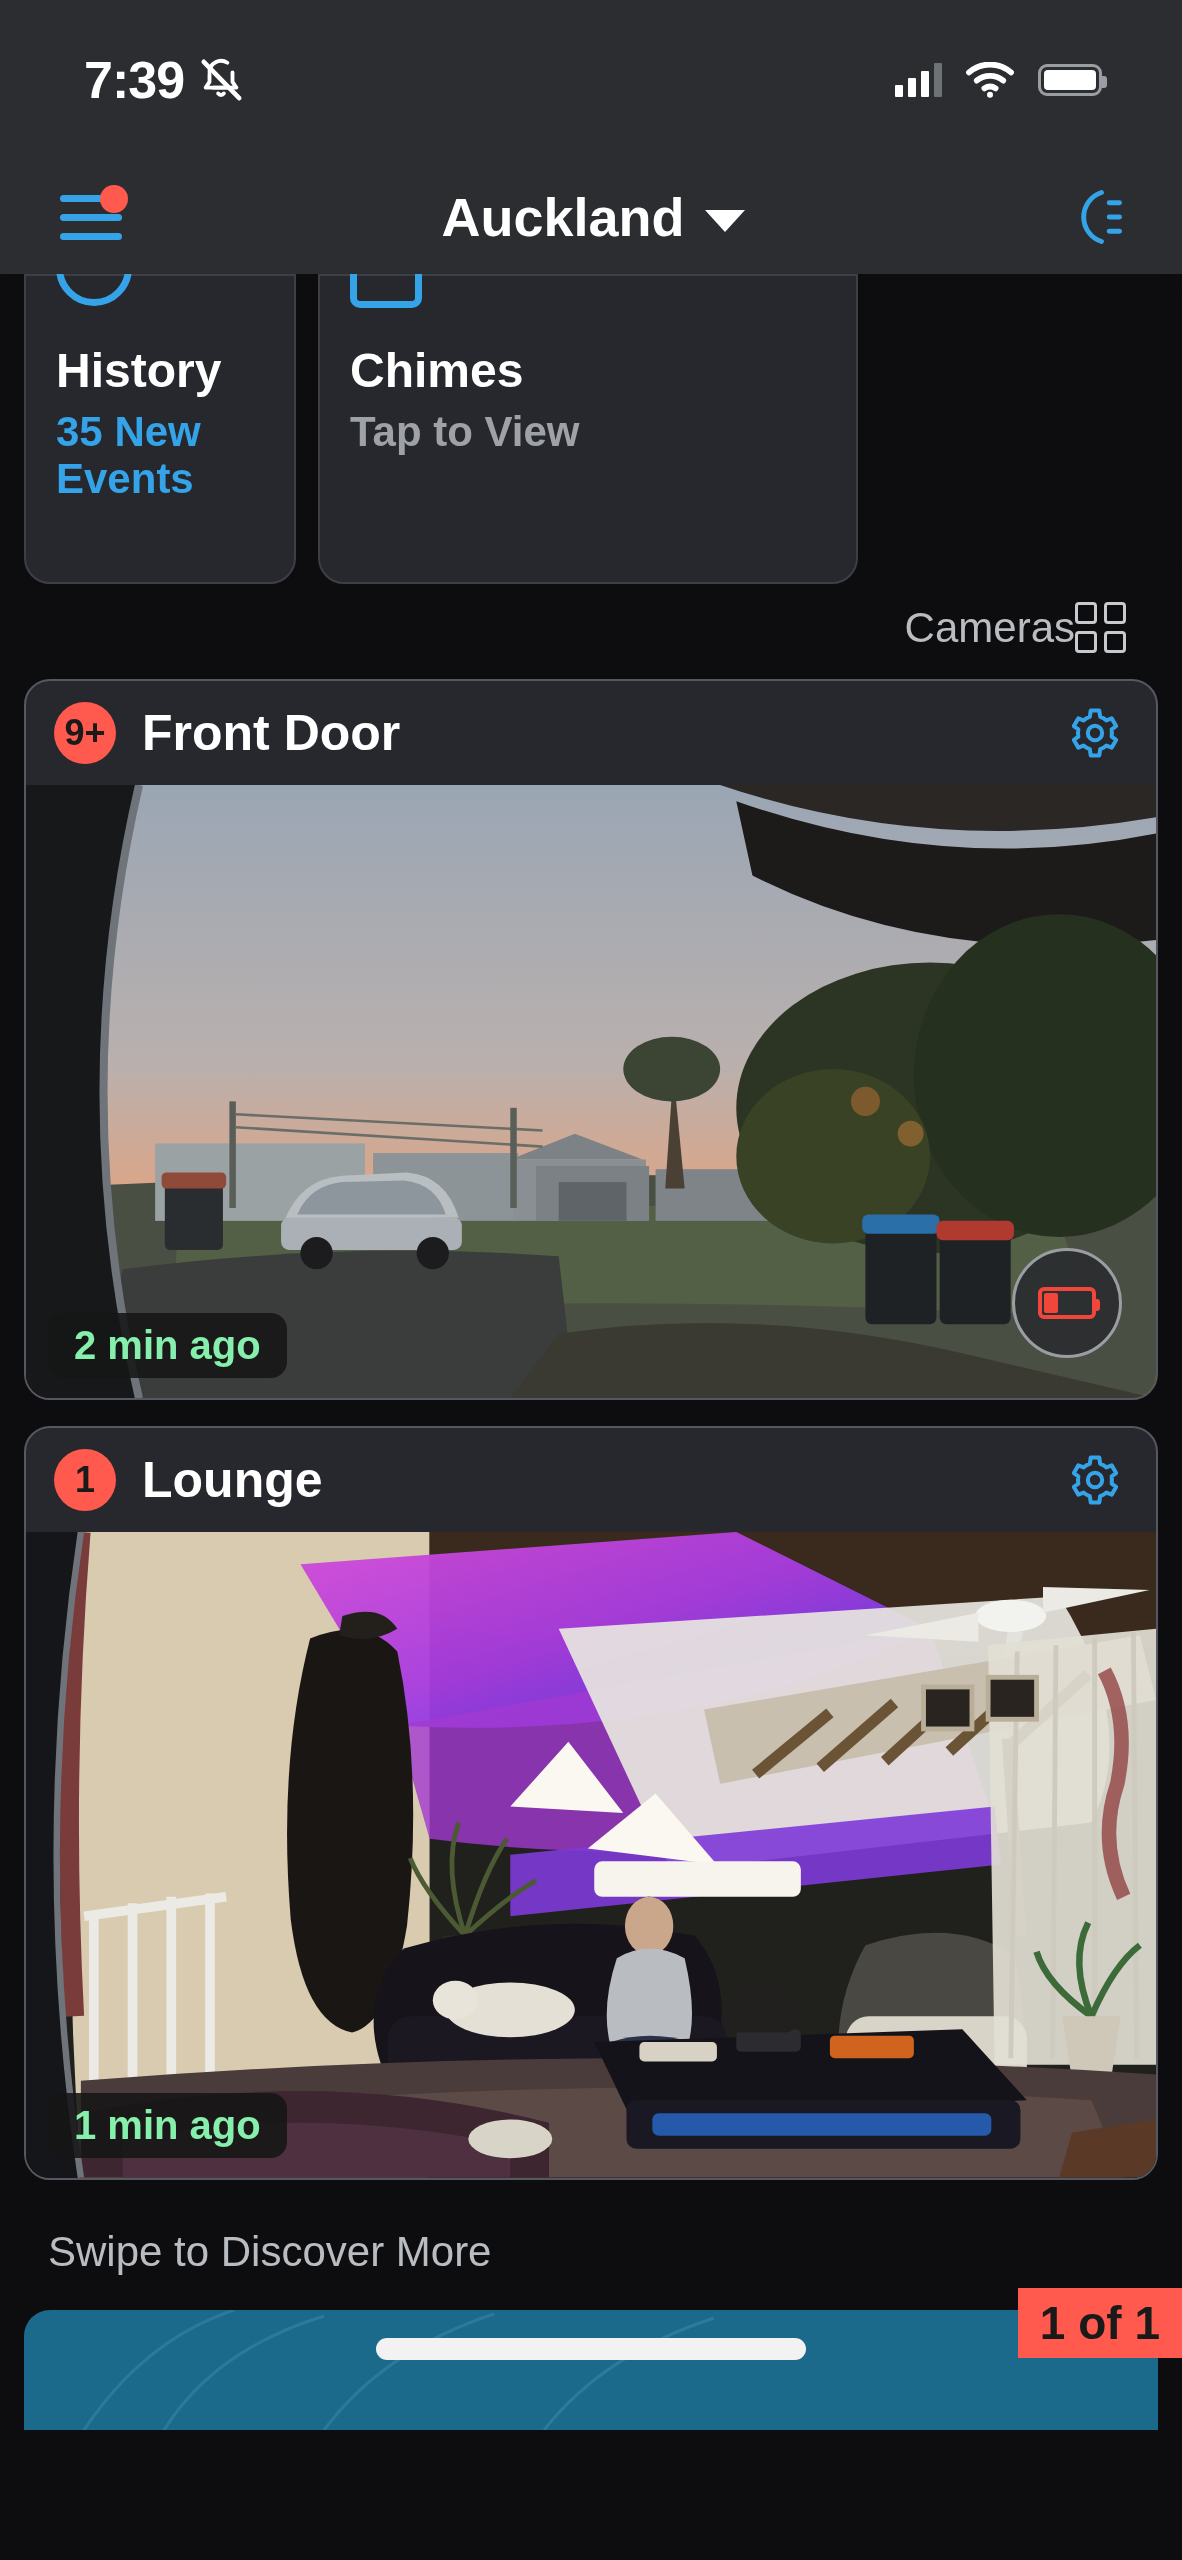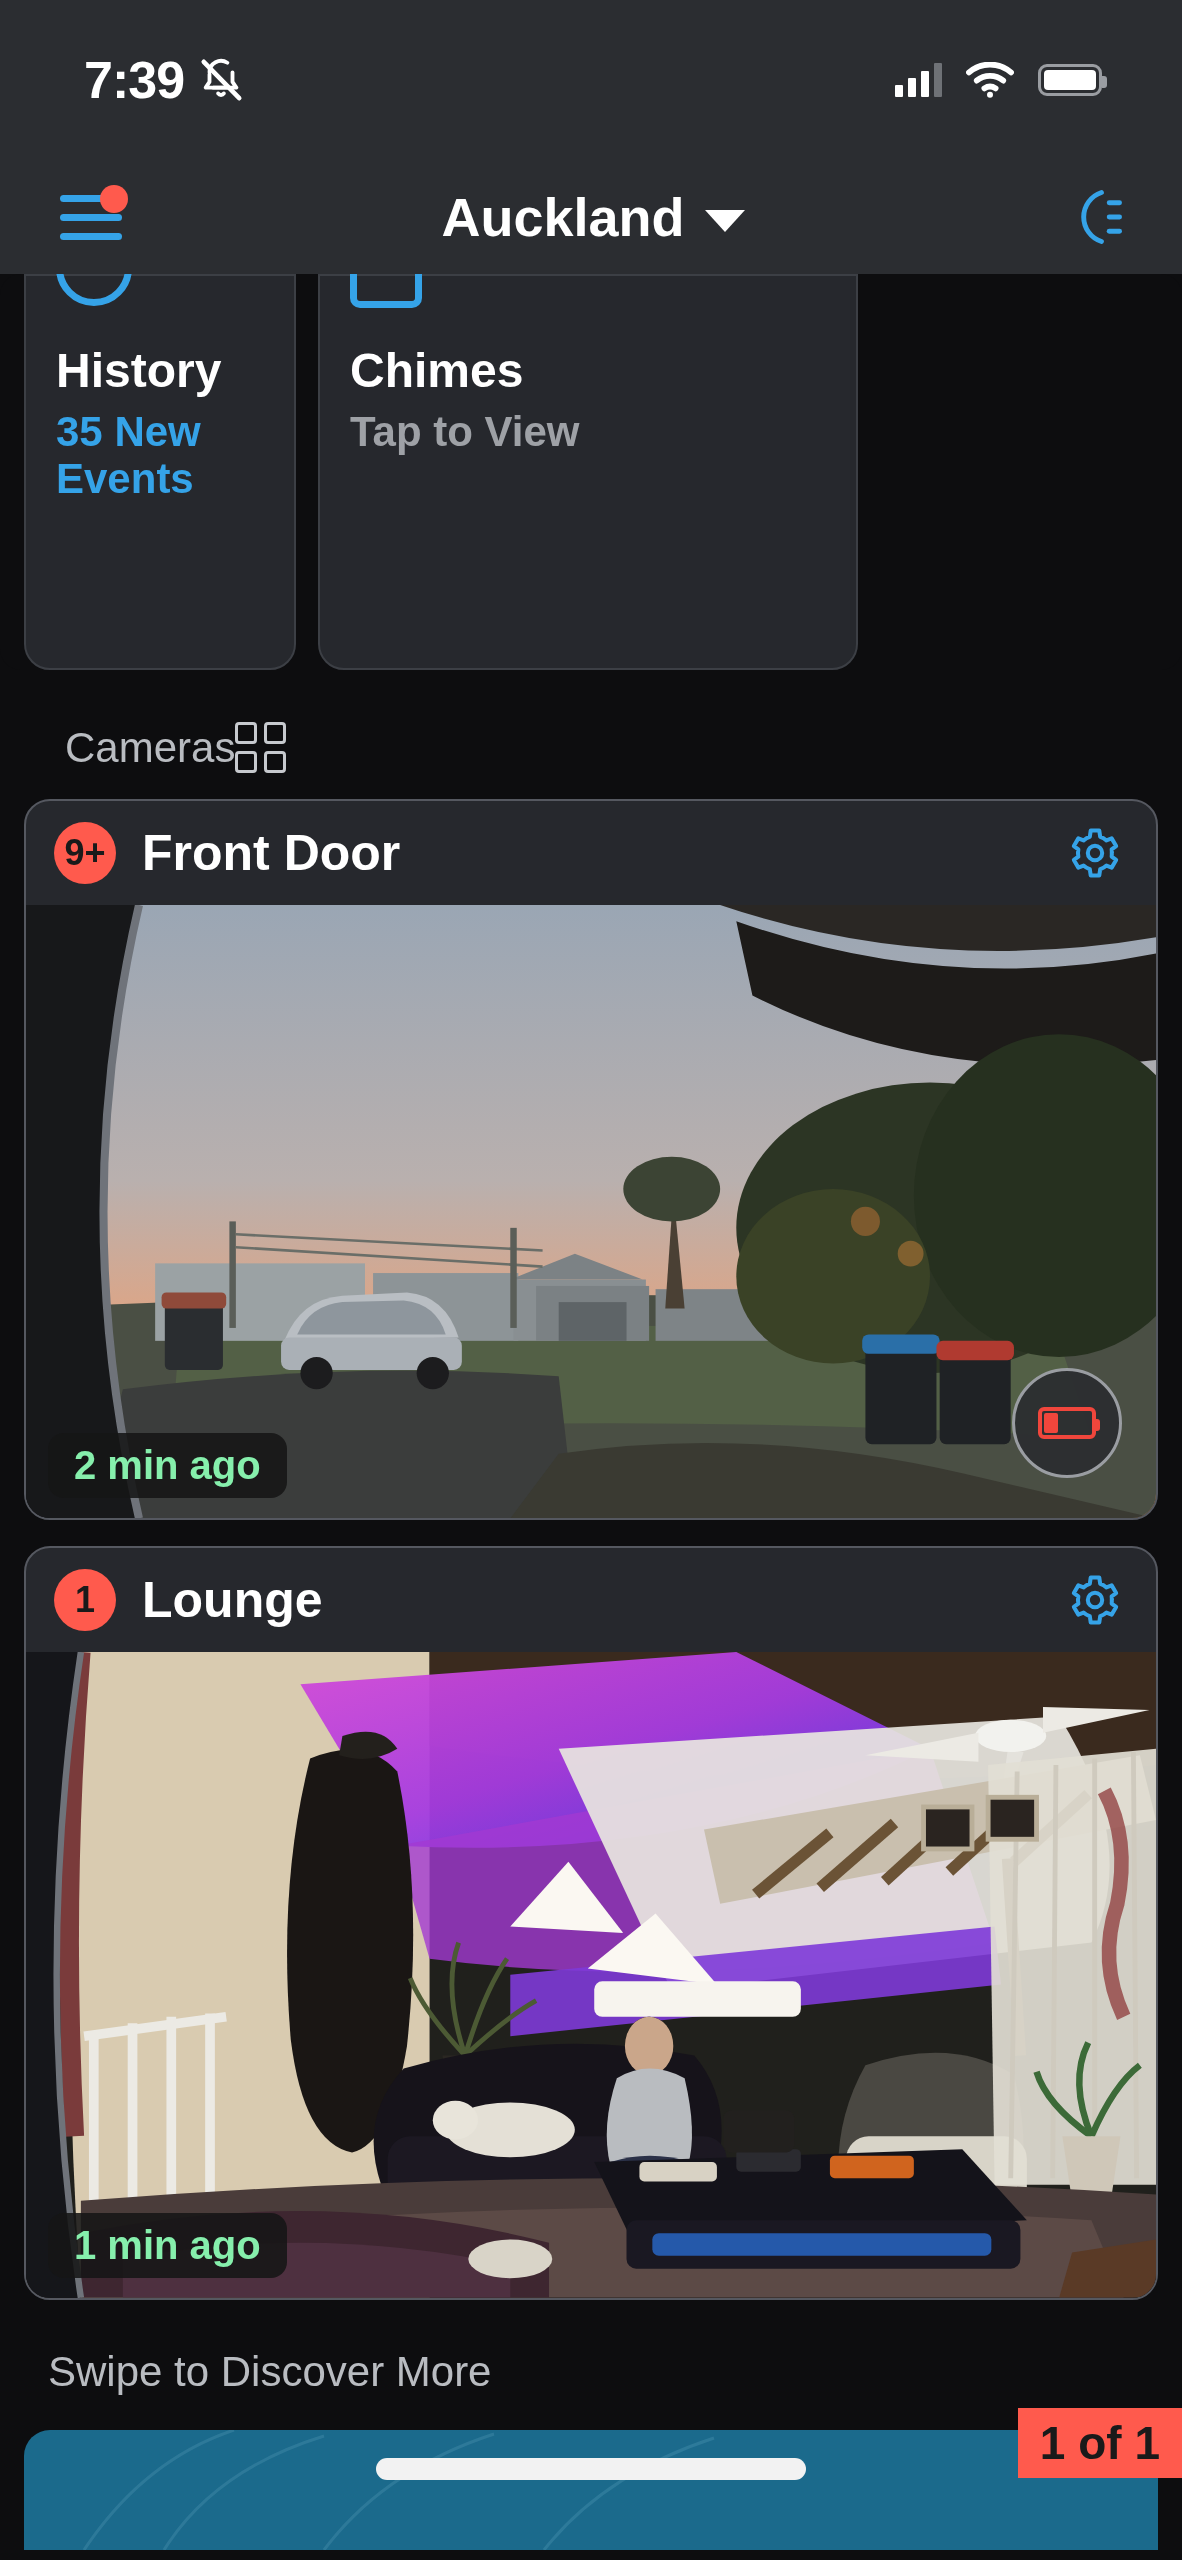--- a/index.html
+++ b/index.html
@@ -65,7 +65,7 @@
 
   
   .quick-row{
-    display:flex; gap:22px; padding:0 0 0 24px; height:396px;
+    display:flex; gap:22px; padding:0 0 0 24px; height:310px;
     background:#0d0d0f; overflow:hidden;border-radius:21px;
   }
   .qcard{

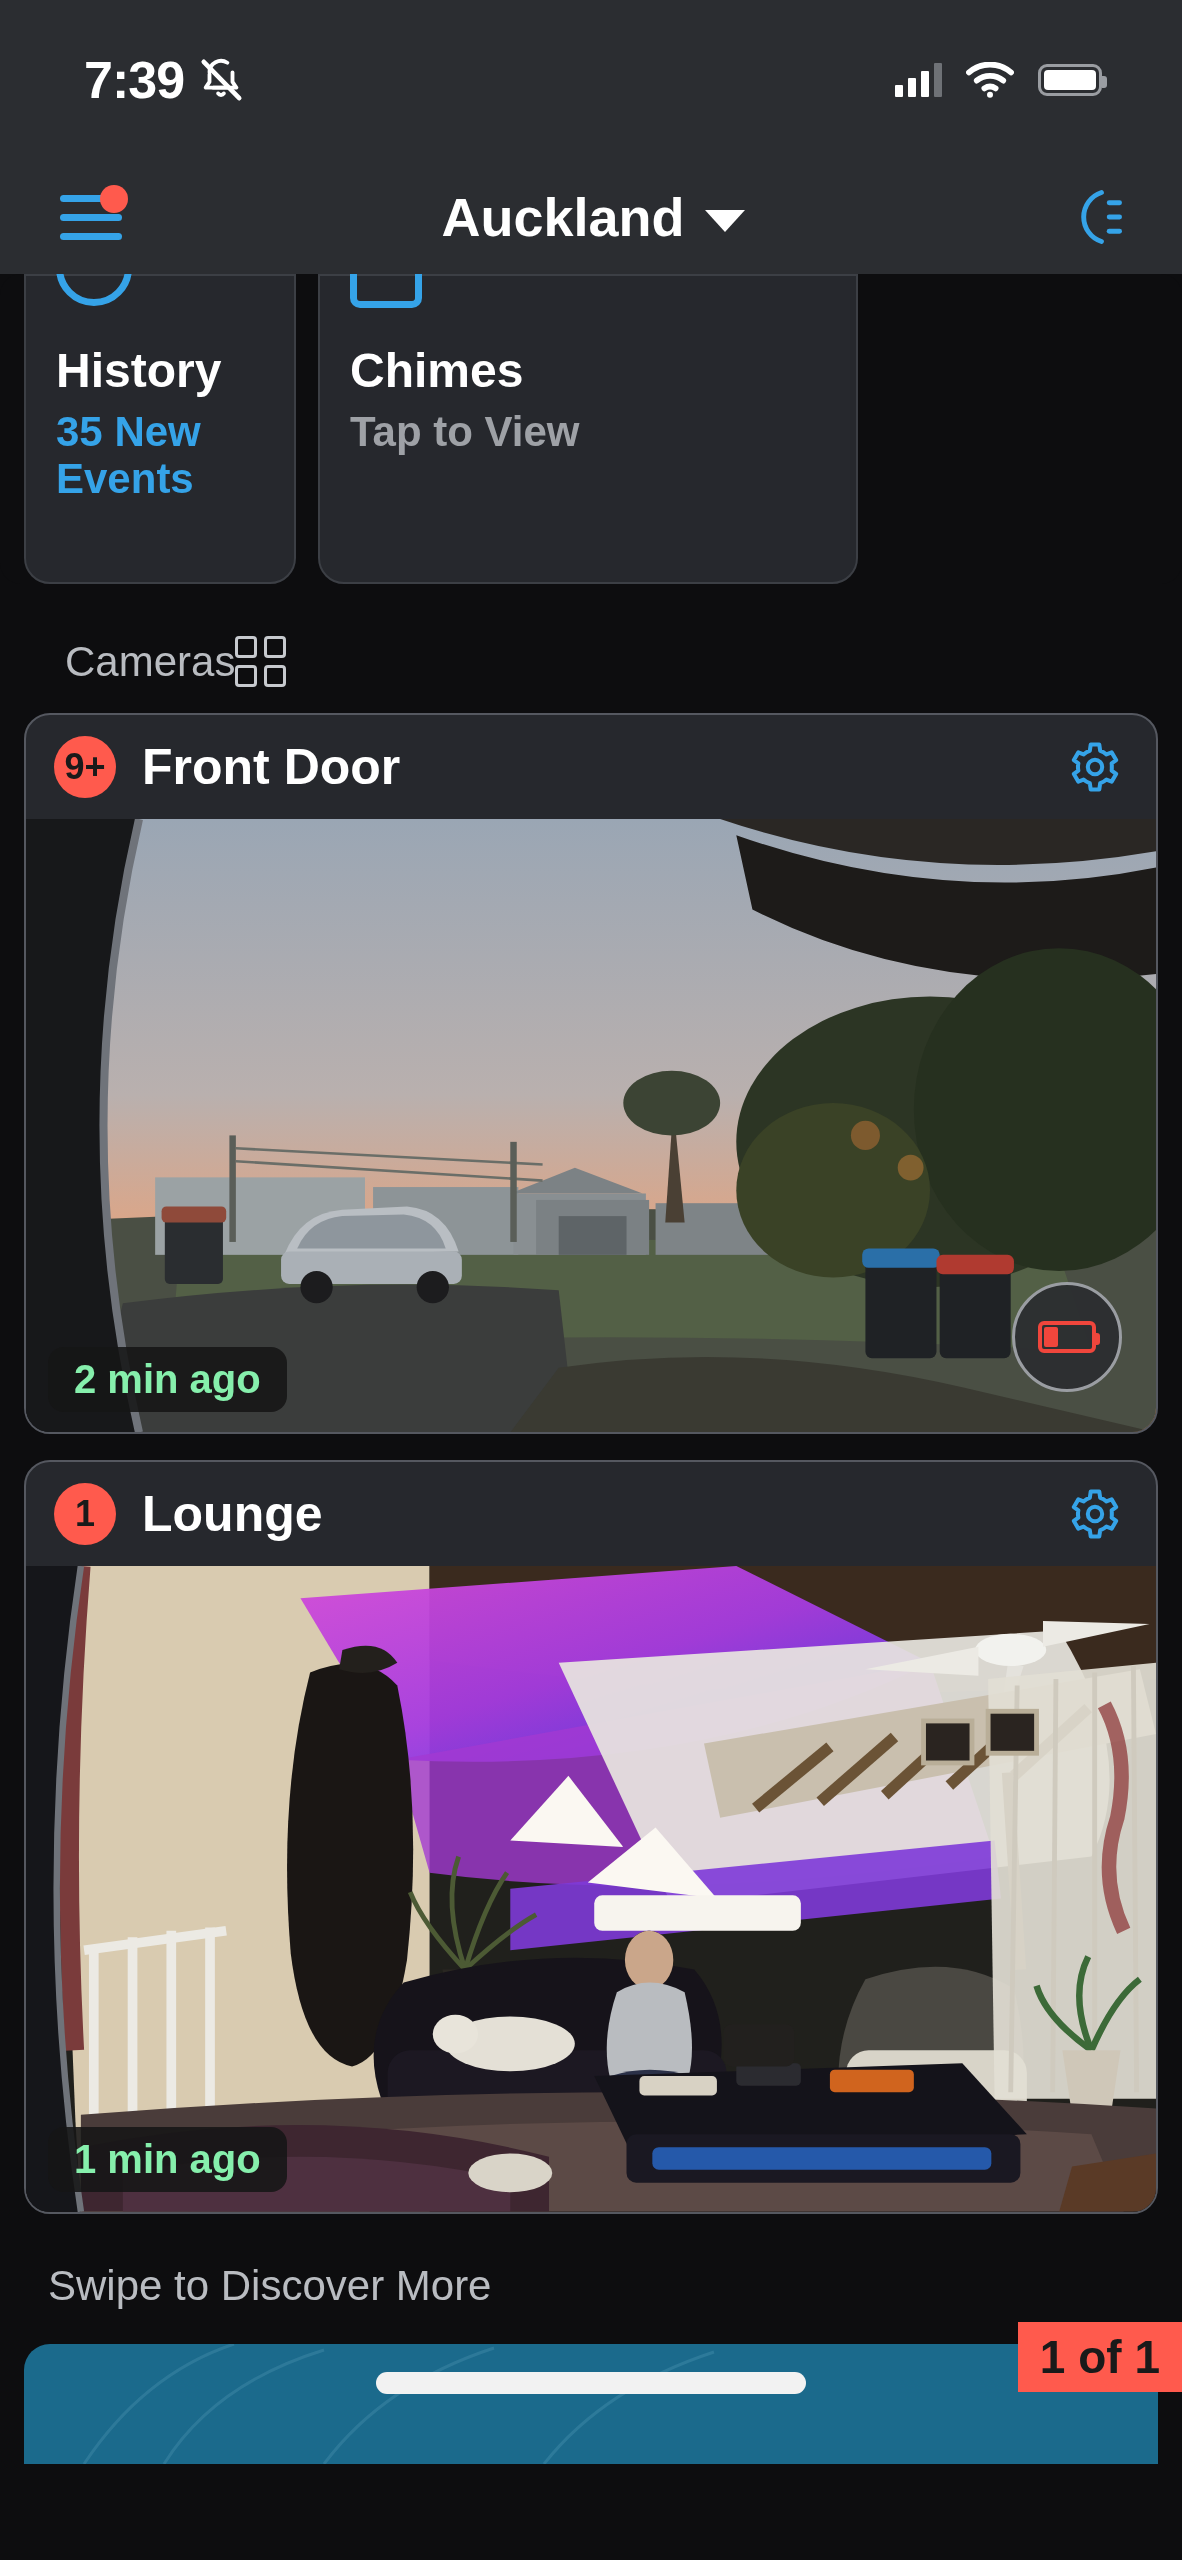--- a/index.html
+++ b/index.html
@@ -106,9 +106,8 @@
 
   
   .sec-head{
-    display:flex; align-items:center; justify-content:flex-start;
-    padding:52px 56px 26px 48px;
-    margin-left:17px;
+    display:flex; align-items:center; justify-content:flex-end;
+    padding:18px 56px 26px 48px;
   }
   .sec-title{ color:#b9bcc1; font-size:42px; }
   .gridicon{

